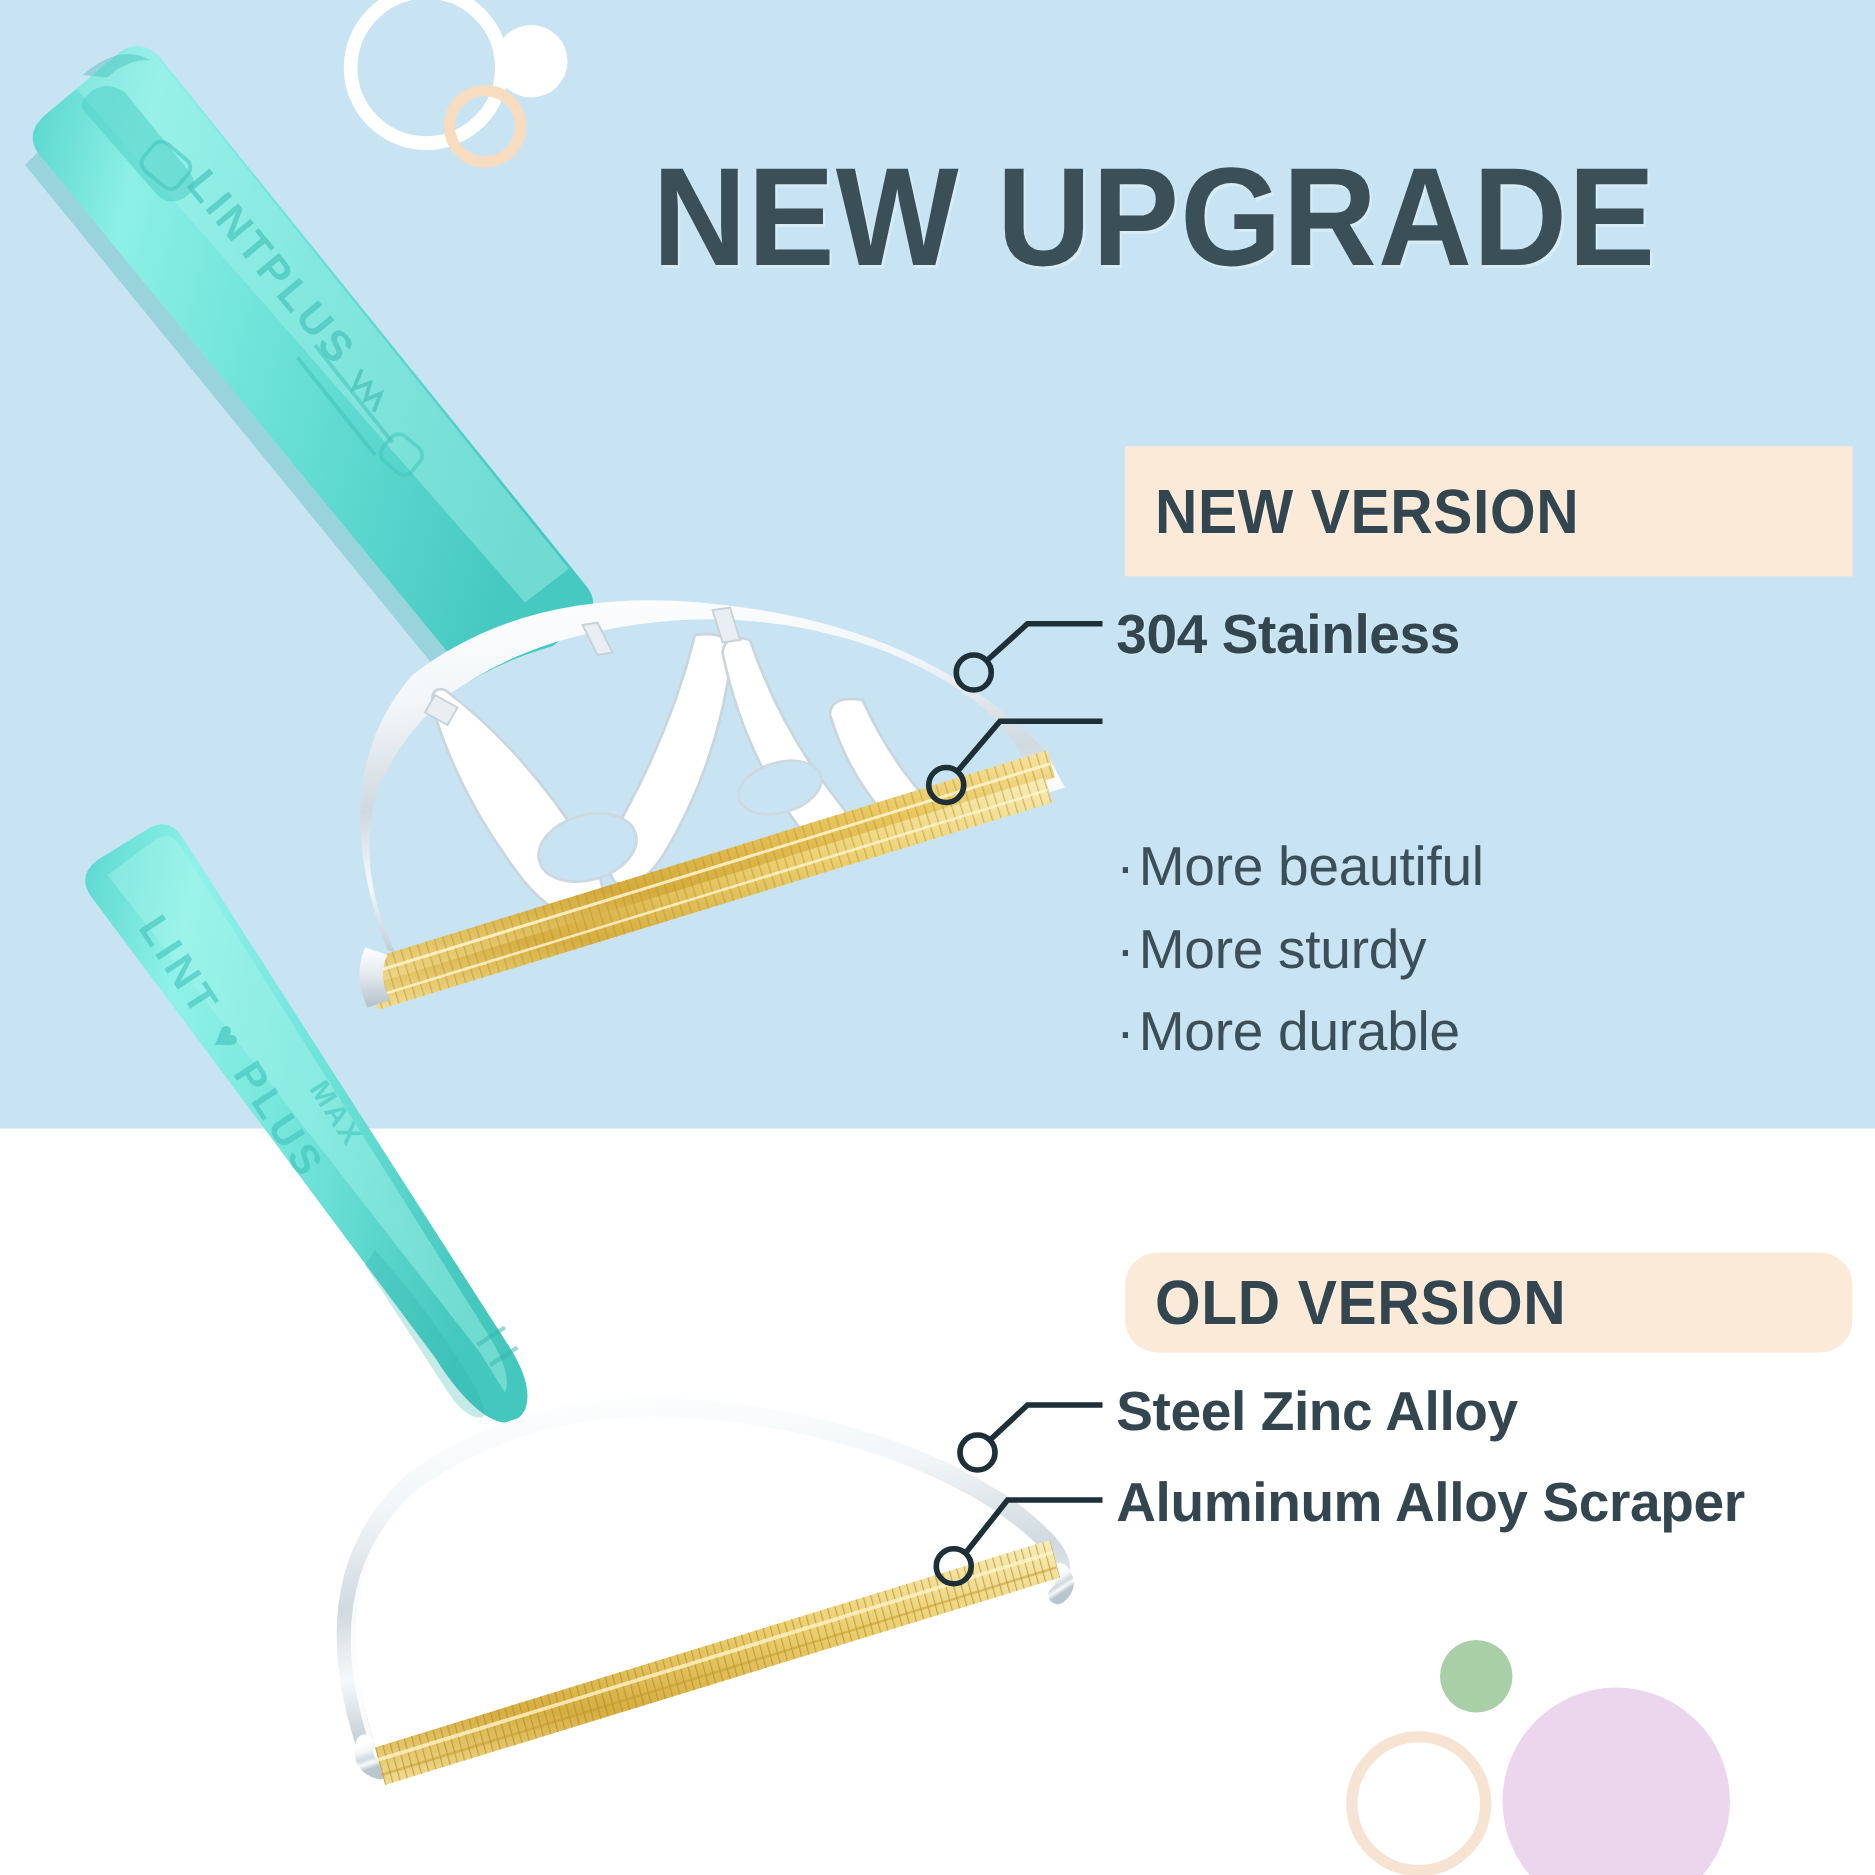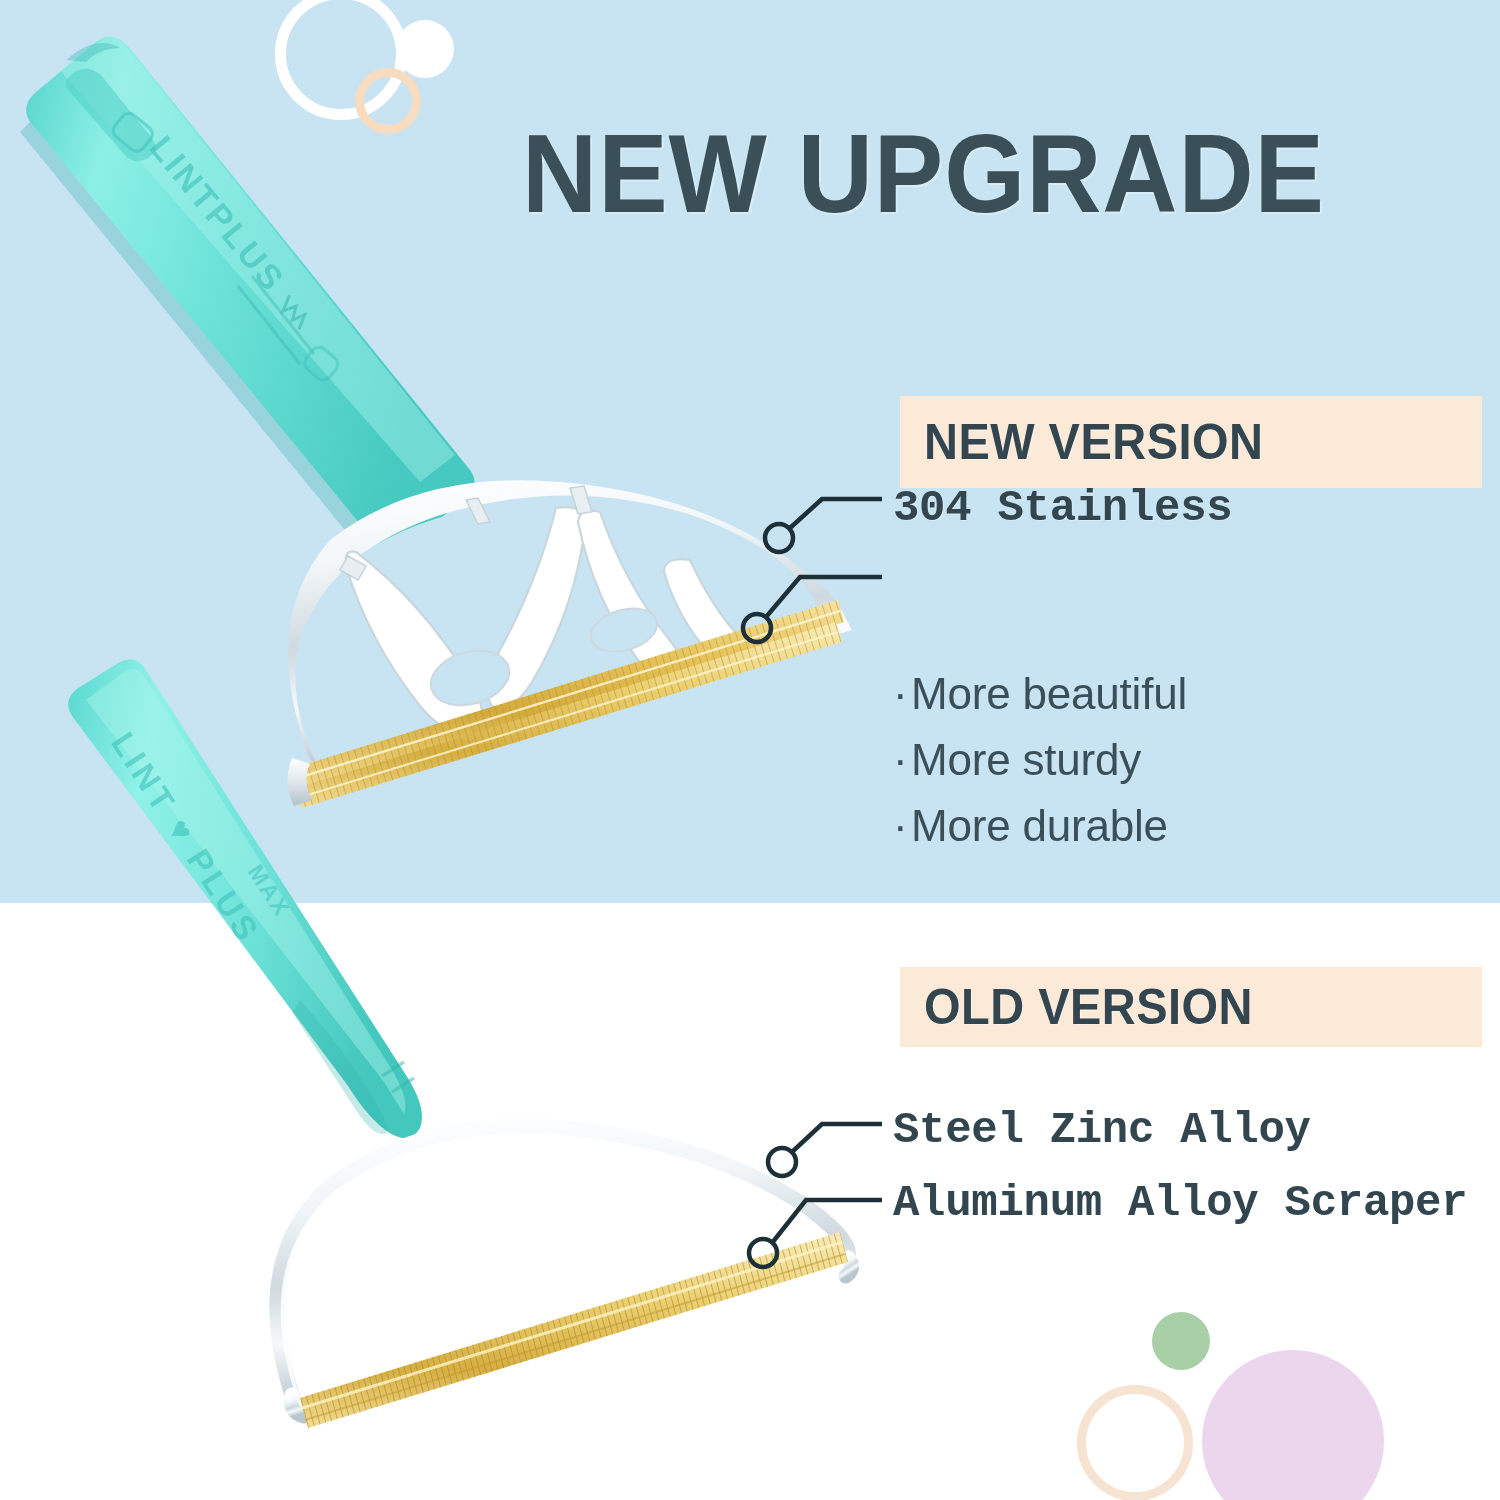--- a/index.html
+++ b/index.html
@@ -44,7 +44,7 @@
     text-shadow:1px 1px 0 rgba(255,255,255,.35);
     white-space:nowrap;
   }
-  .banner-new{left:900px;top:357px;width:582px;height:92px;margin-top:39px;}
+  .banner-new{left:900px;top:357px;width:582px;height:104px;}
   .banner-old{left:900px;top:967px;width:582px;height:80px;}
 
   .callout-label{

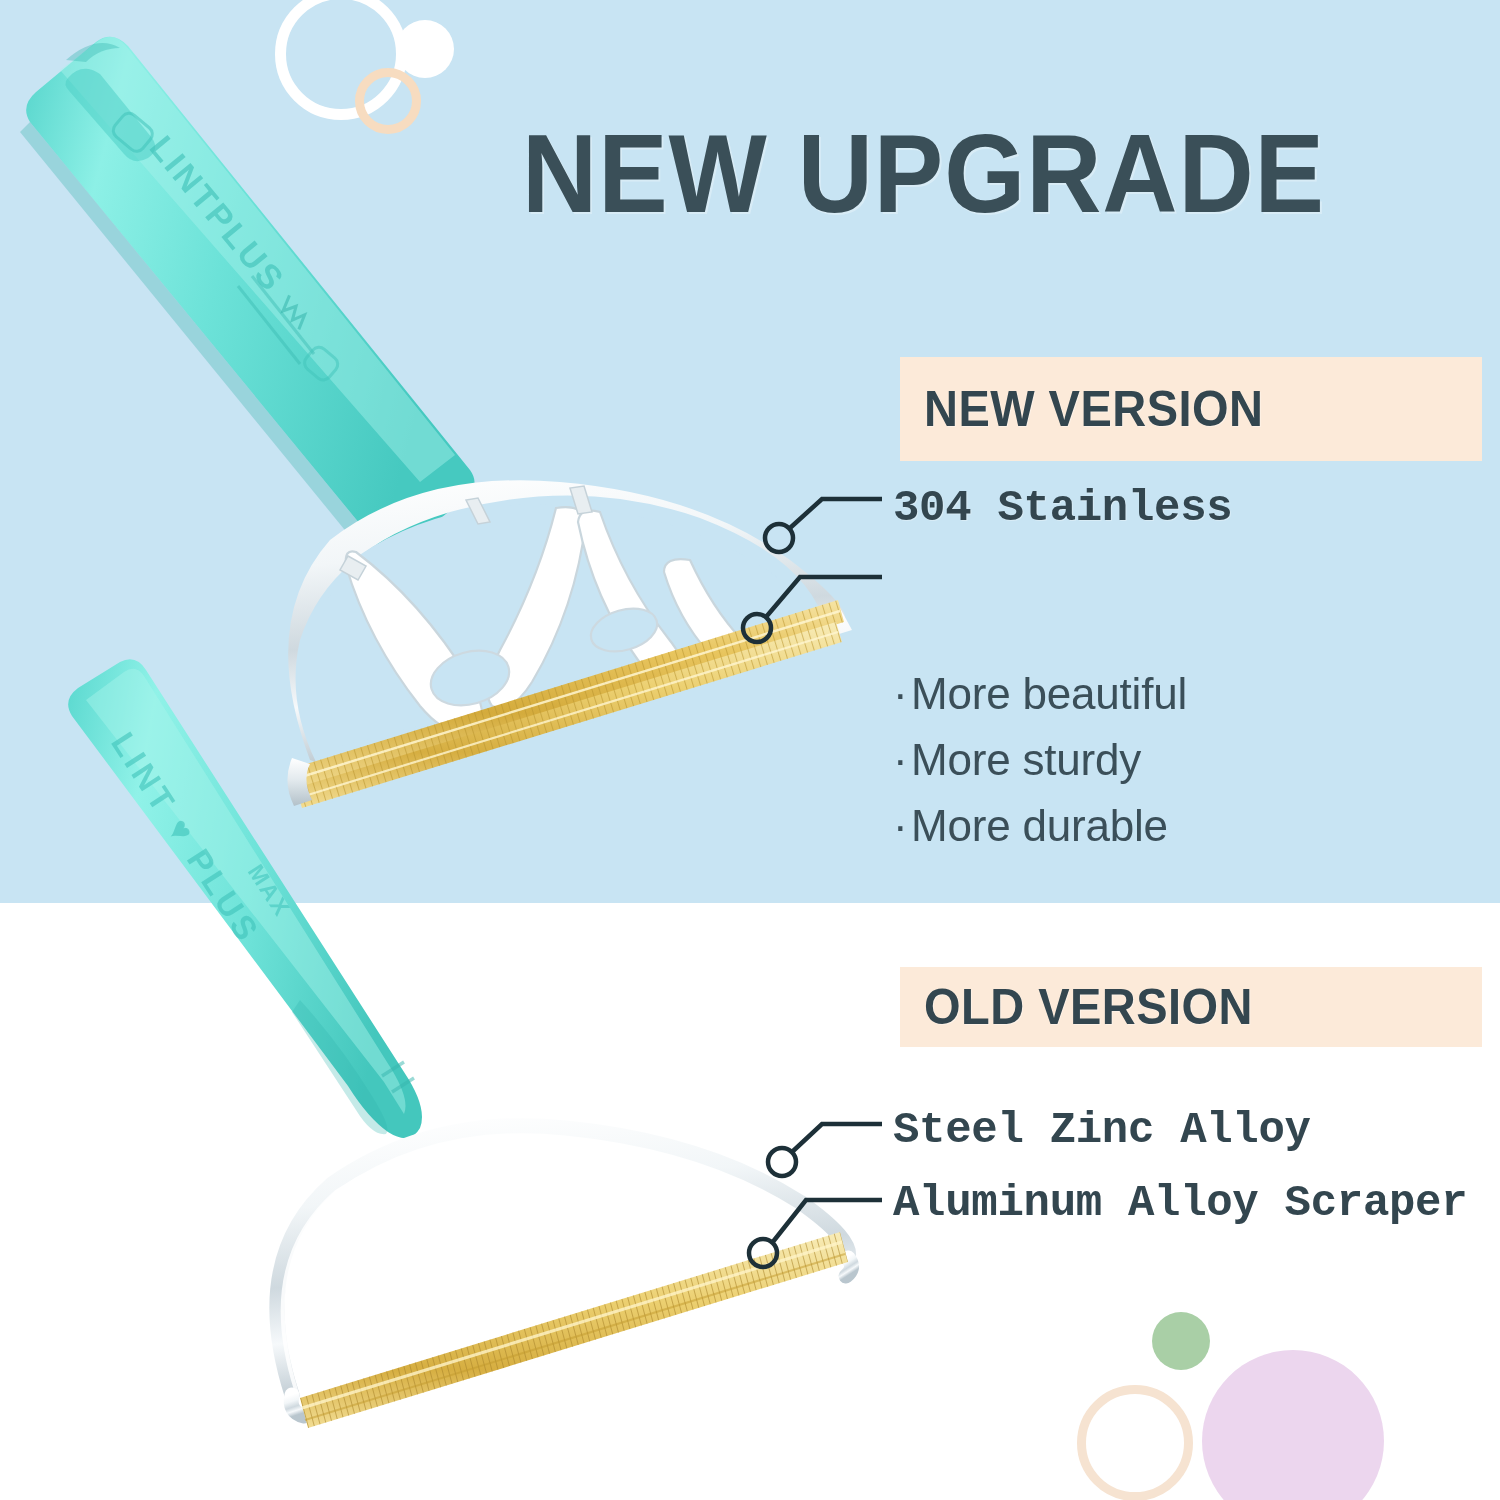--- a/index.html
+++ b/index.html
@@ -51,7 +51,7 @@
     position:absolute;
     font-size:44px;font-weight:700;color:#33464f;
     letter-spacing:-.3px;white-space:nowrap;
-    font-family:Liberation Mono, monospace;
+    font-family:Liberation Sans, sans-serif;
     text-shadow:1px 1px 0 rgba(255,255,255,.30);
     text-align:right;
   }

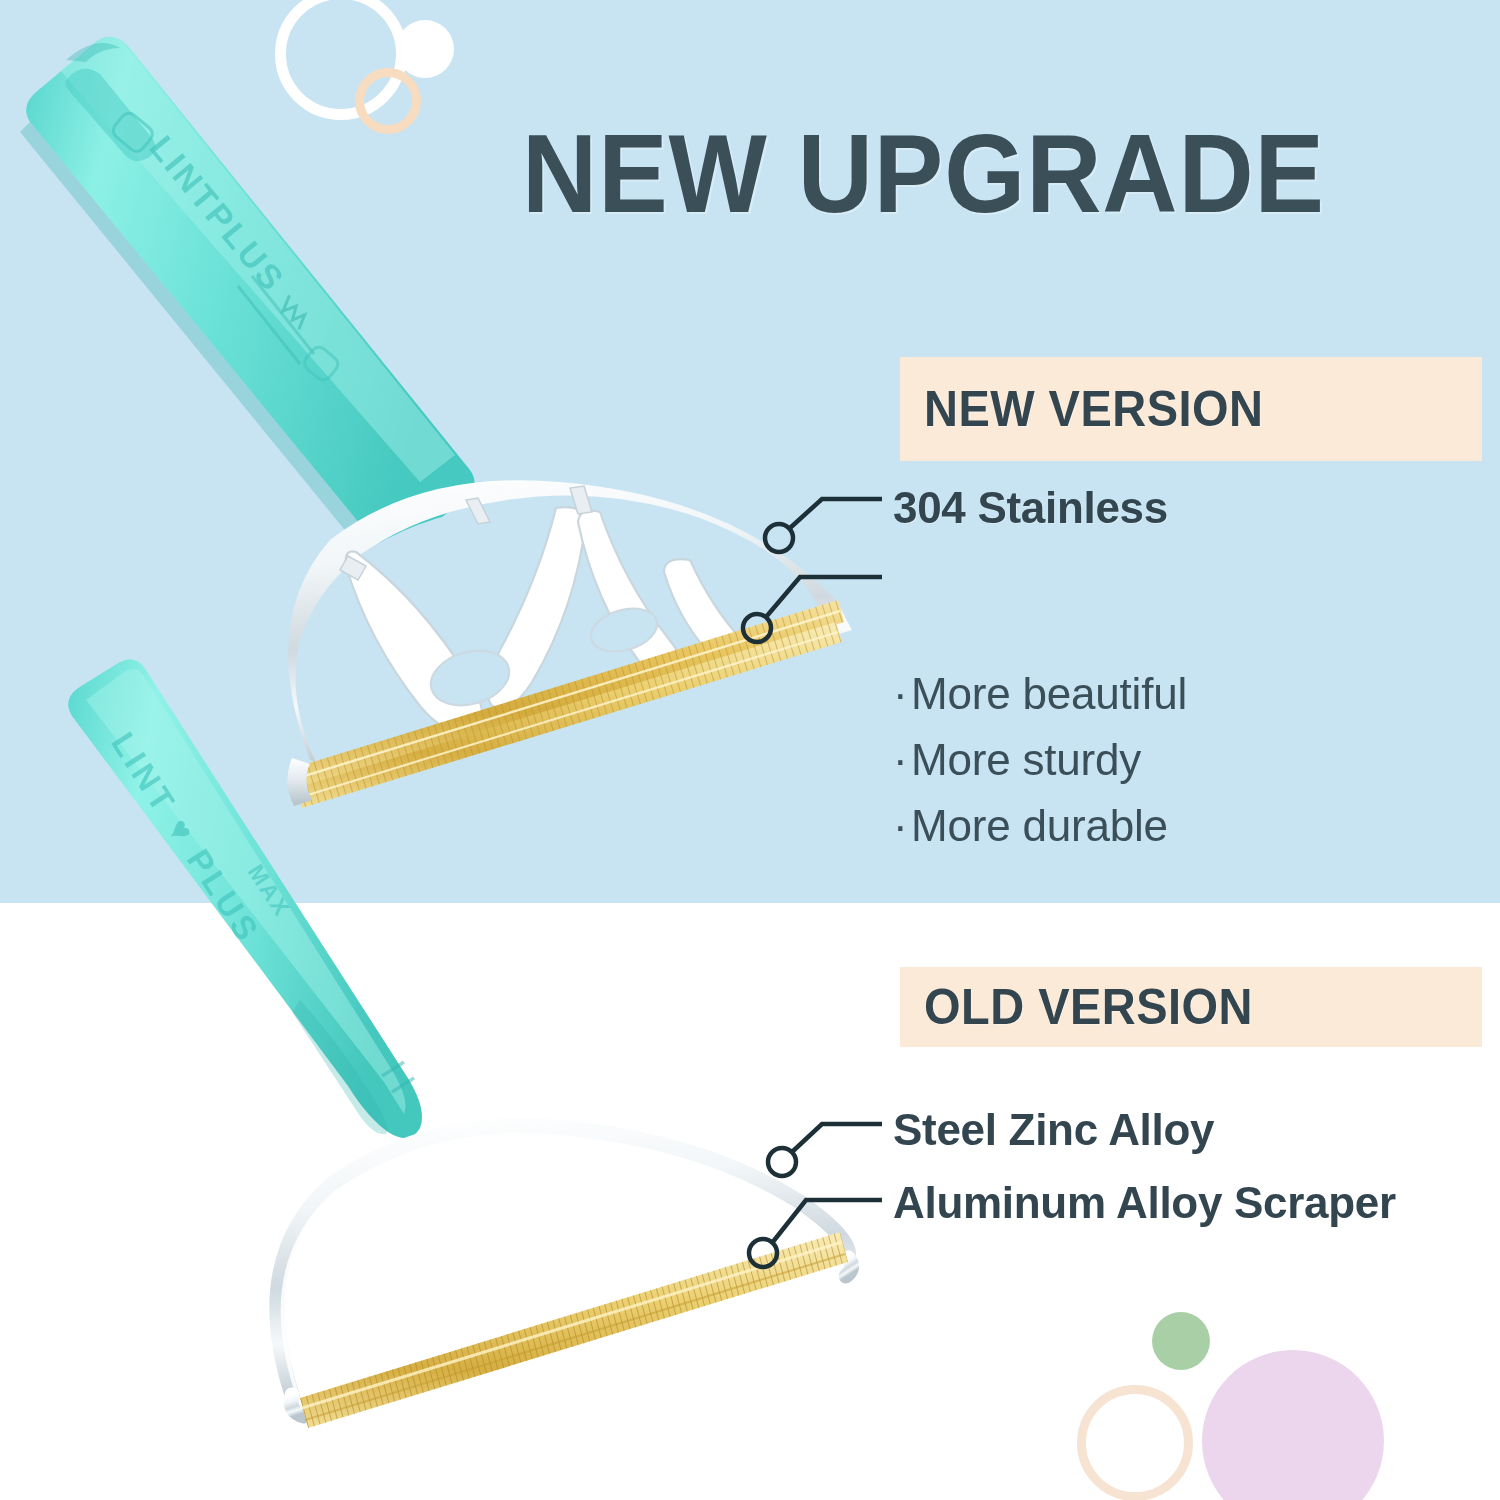--- a/index.html
+++ b/index.html
@@ -45,7 +45,7 @@
     white-space:nowrap;
   }
   .banner-new{left:900px;top:357px;width:582px;height:104px;}
-  .banner-old{left:900px;top:967px;width:582px;height:80px;}
+  .banner-old{left:900px;top:1002px;width:582px;height:80px;border-radius:26px;}
 
   .callout-label{
     position:absolute;

